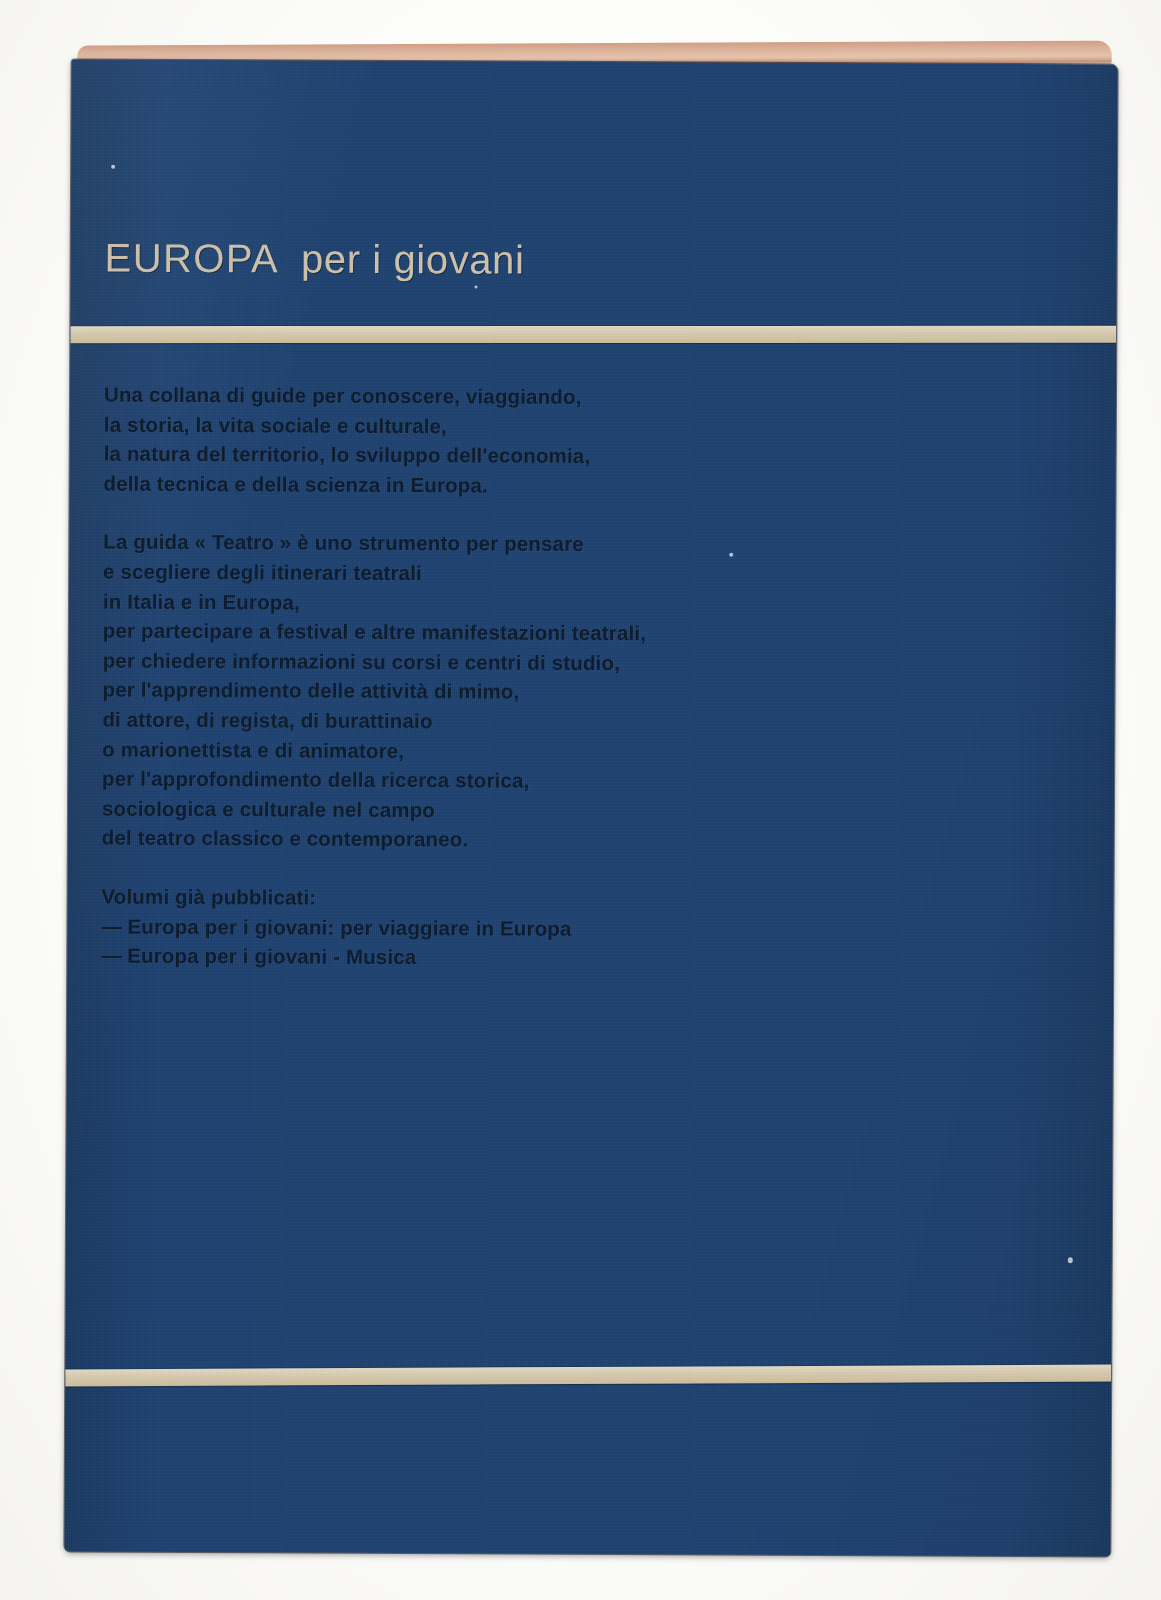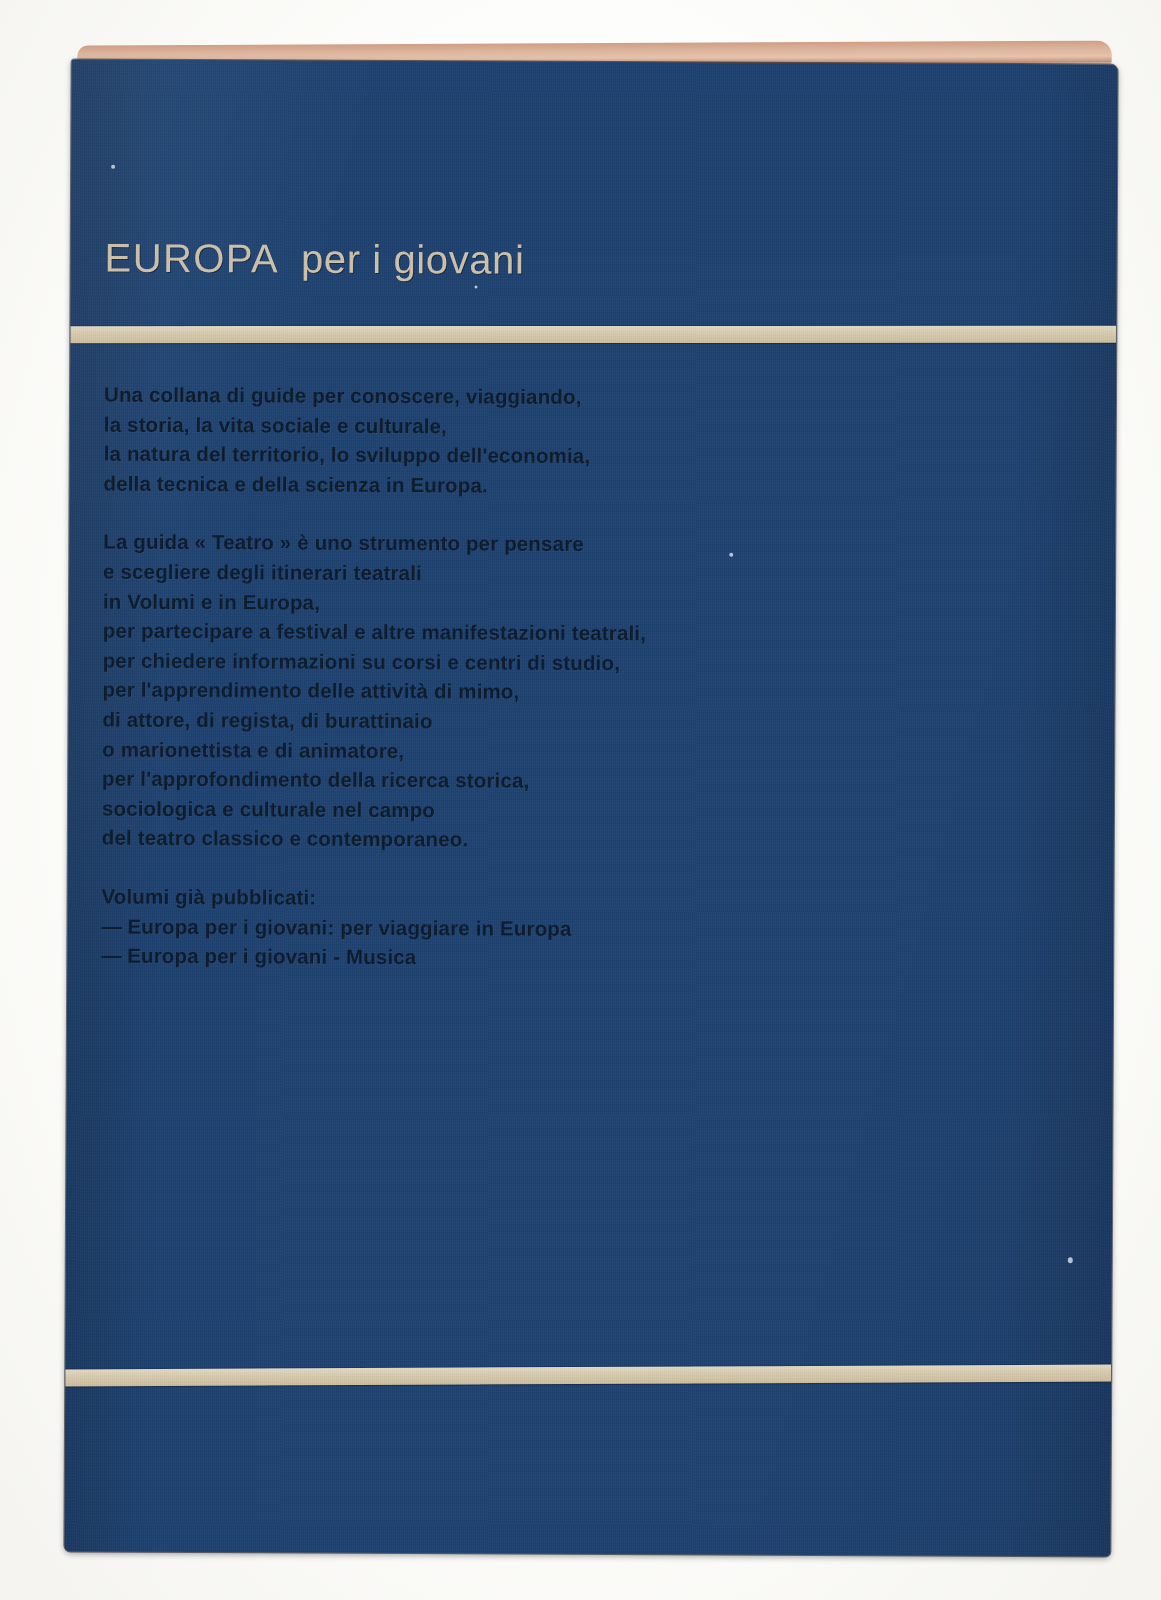--- a/index.html
+++ b/index.html
@@ -177,7 +177,7 @@
         <p class="para">
           <span class="line">La guida « Teatro » è uno strumento per pensare</span><br>
           <span class="line">e scegliere degli itinerari teatrali</span><br>
-          <span class="line">in Volumi e in Europa,</span><br>
+          <span class="line">in Italia e in Europa,</span><br>
           <span class="line">per partecipare a festival e altre manifestazioni teatrali,</span><br>
           <span class="line">per chiedere informazioni su corsi e centri di studio,</span><br>
           <span class="line">per l'apprendimento delle attività di mimo,</span><br>

